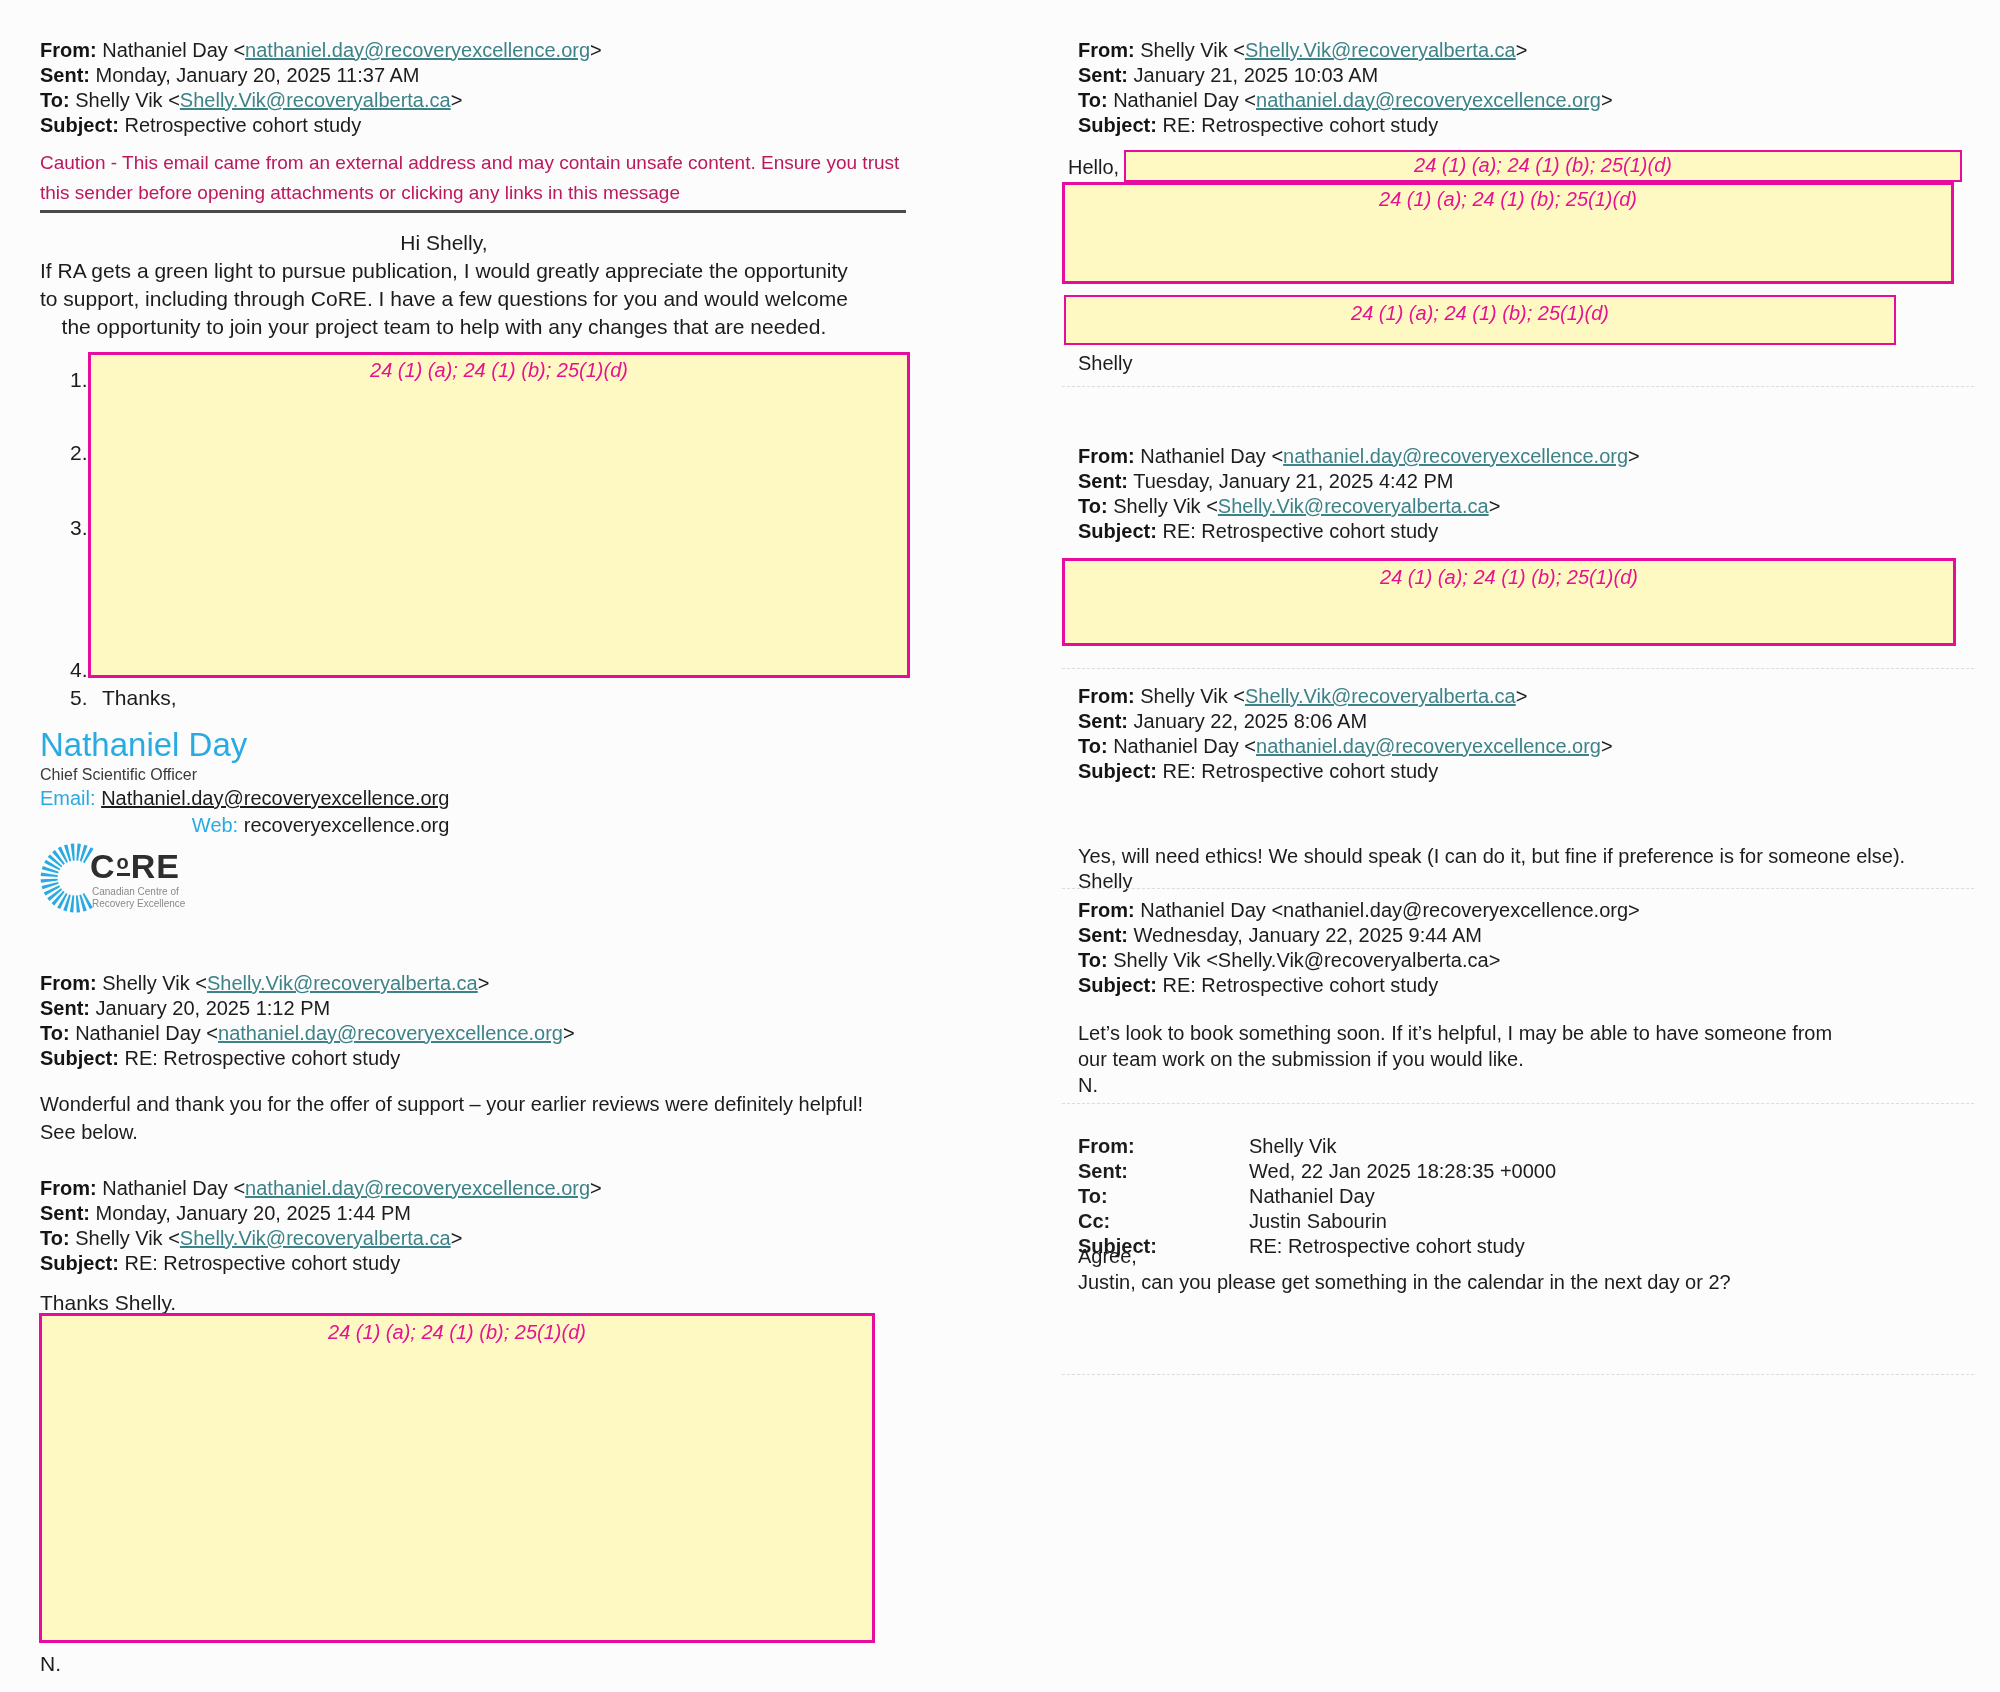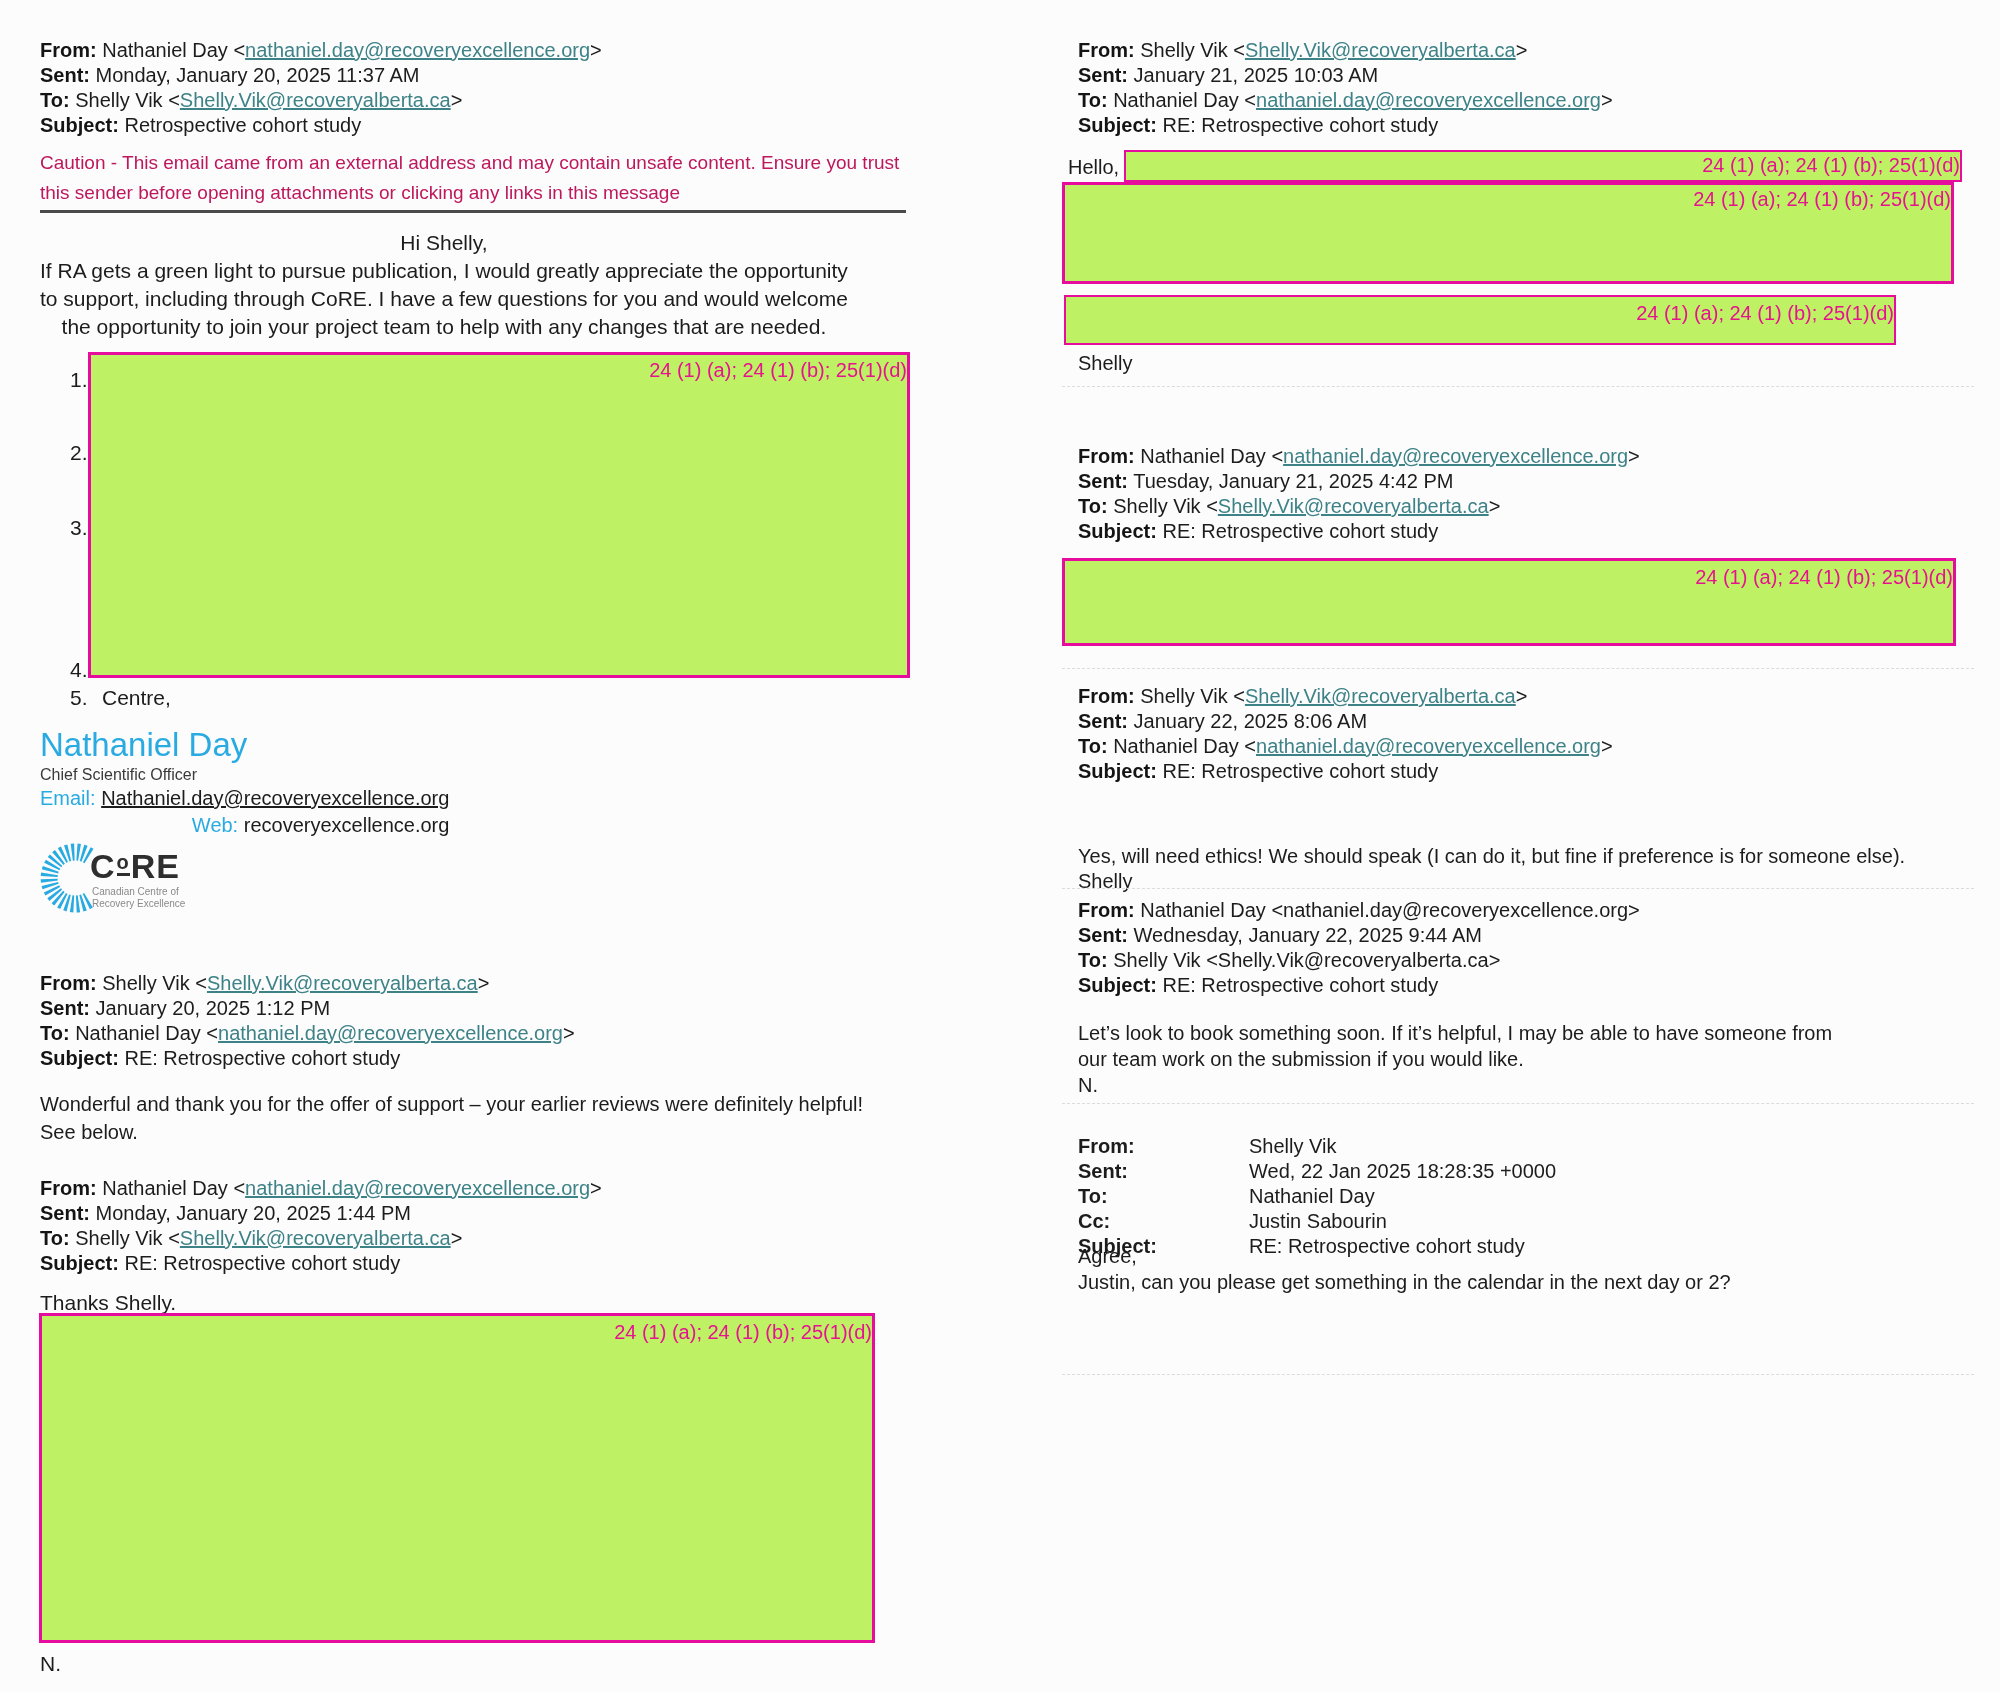--- a/index.html
+++ b/index.html
@@ -26,8 +26,8 @@
 
   
   .redact {
-    position:absolute; background:#bef264; border:3px solid #e50c9e;
-    box-sizing:border-box; text-align:right;
+    position:absolute; background:#fef9c3; border:3px solid #e50c9e;
+    box-sizing:border-box; text-align:center;font-style:italic;
   }
   .redact .code { font-size:20px; color:#e6128f; display:inline-block; }
 

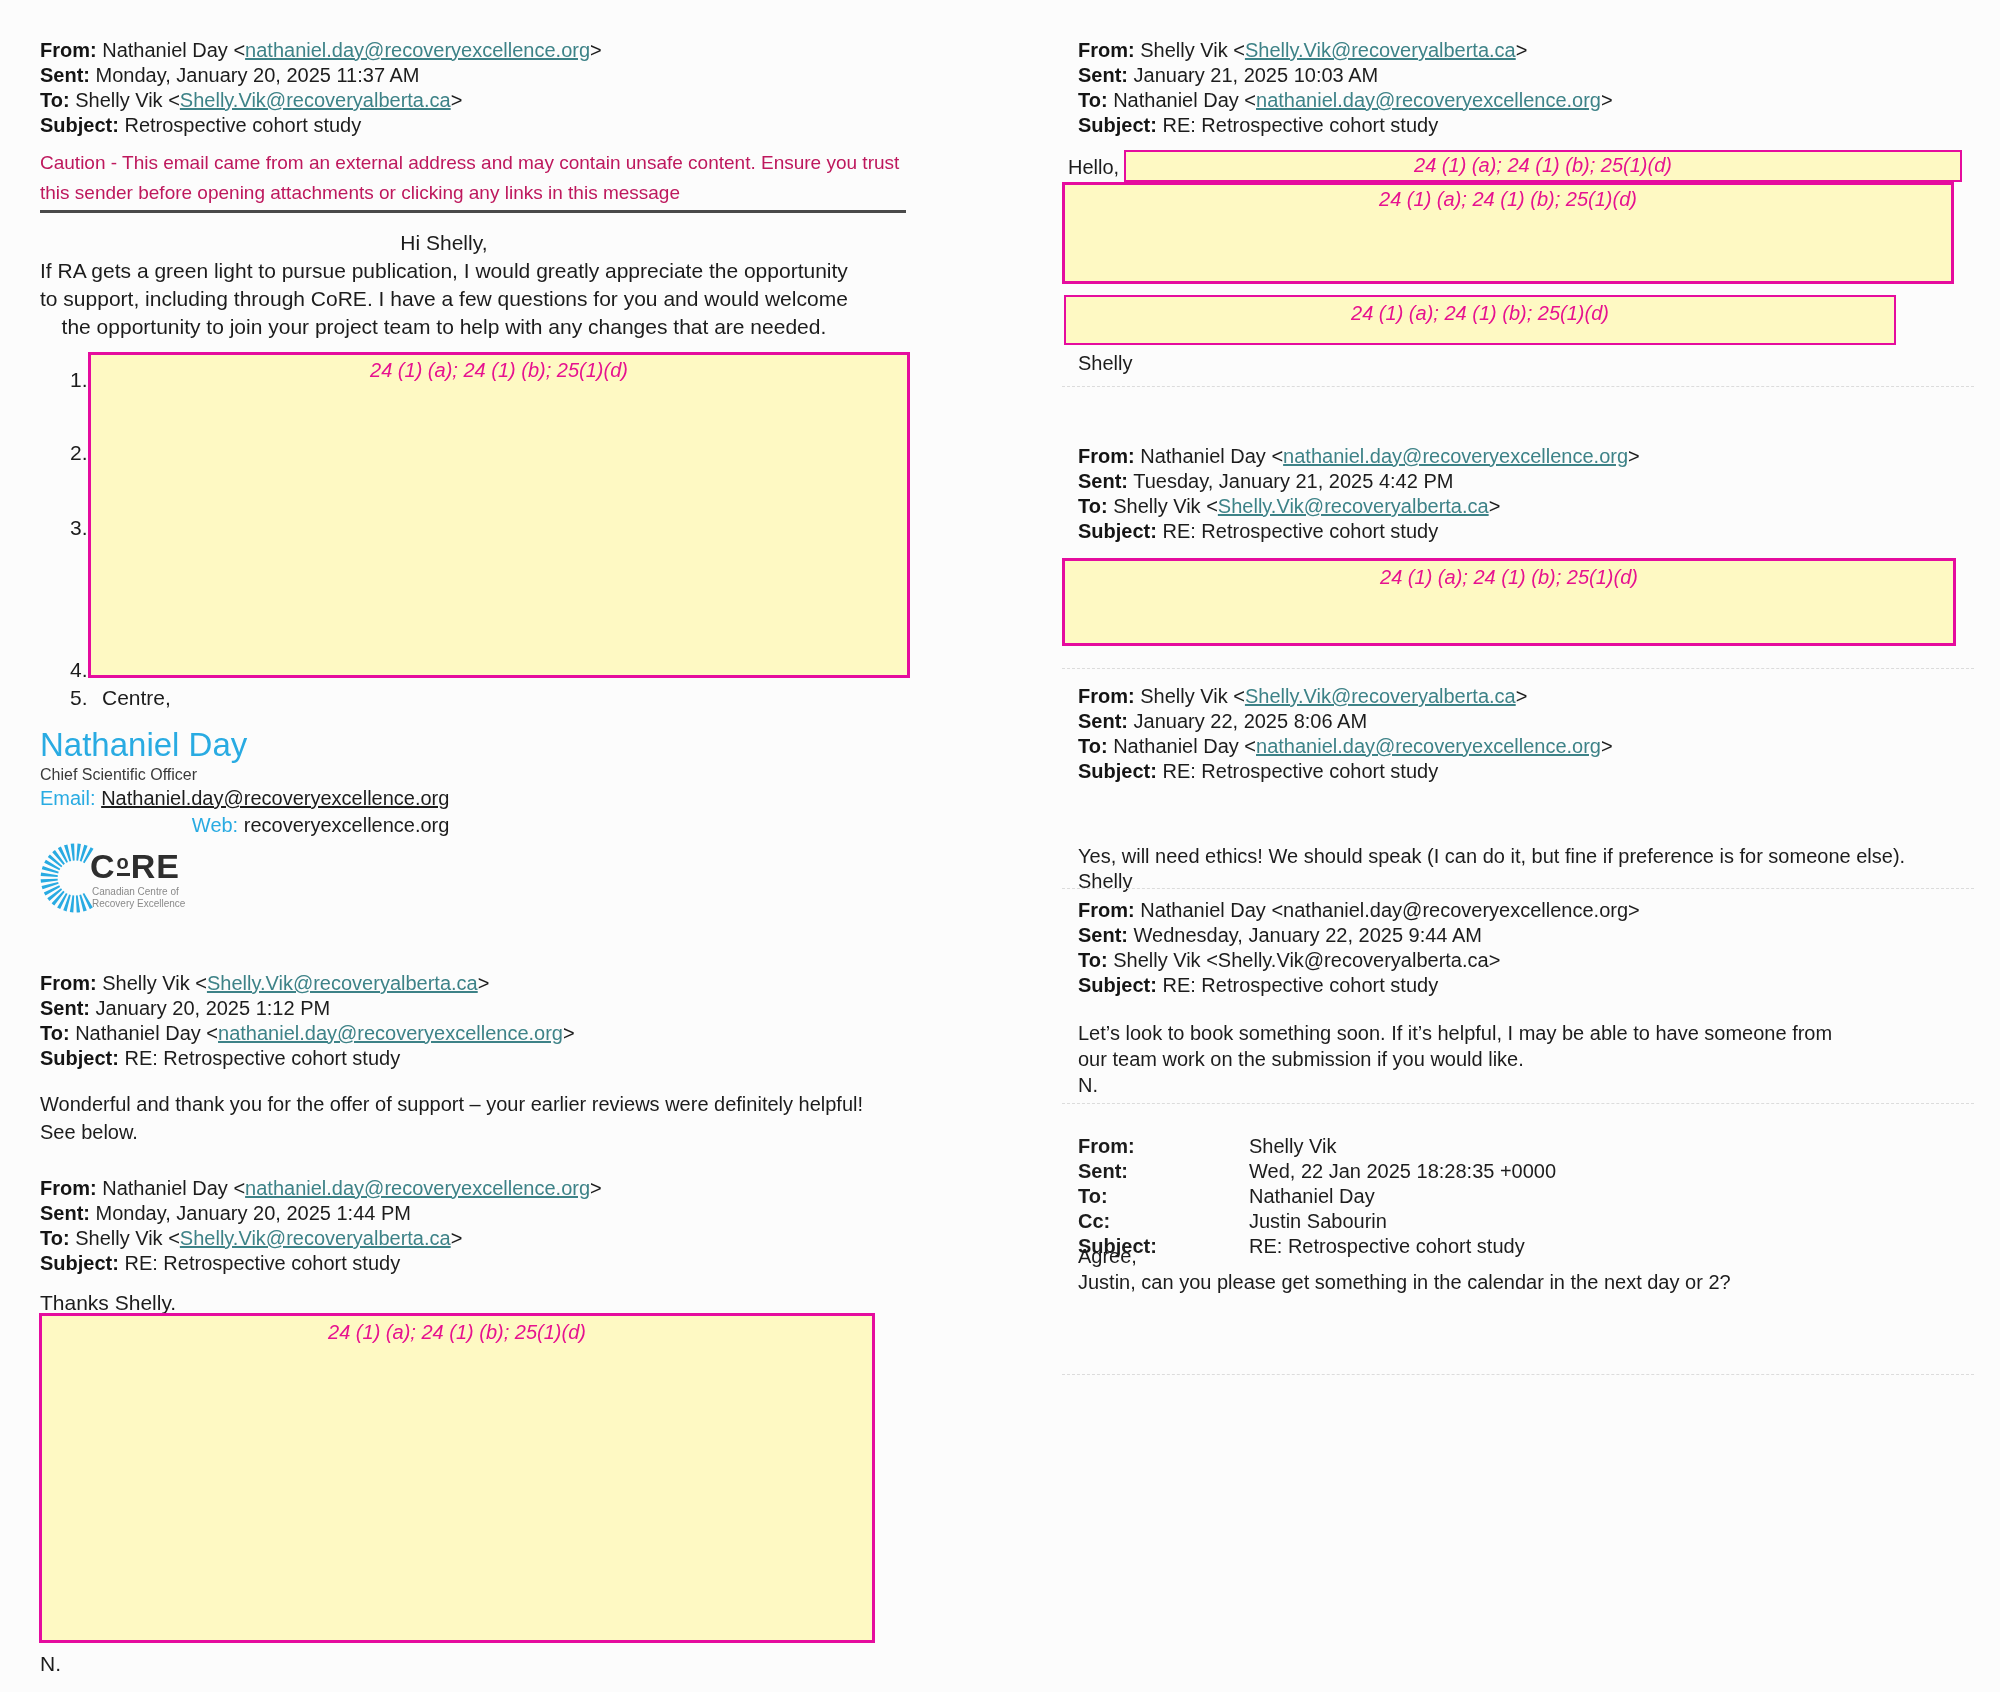--- a/index.html
+++ b/index.html
@@ -92,7 +92,7 @@
     </div>
 
     <div class="listnum" style="top:686px; left:30px;">5.</div>
-    <div class="listnum" style="top:686px; left:62px;">Centre,</div>
+    <div class="listnum" style="top:686px; left:62px;">Thanks,</div>
 
     <div class="abs" style="top:726px; left:0;">
       <div class="sig-name">Nathaniel Day</div>

